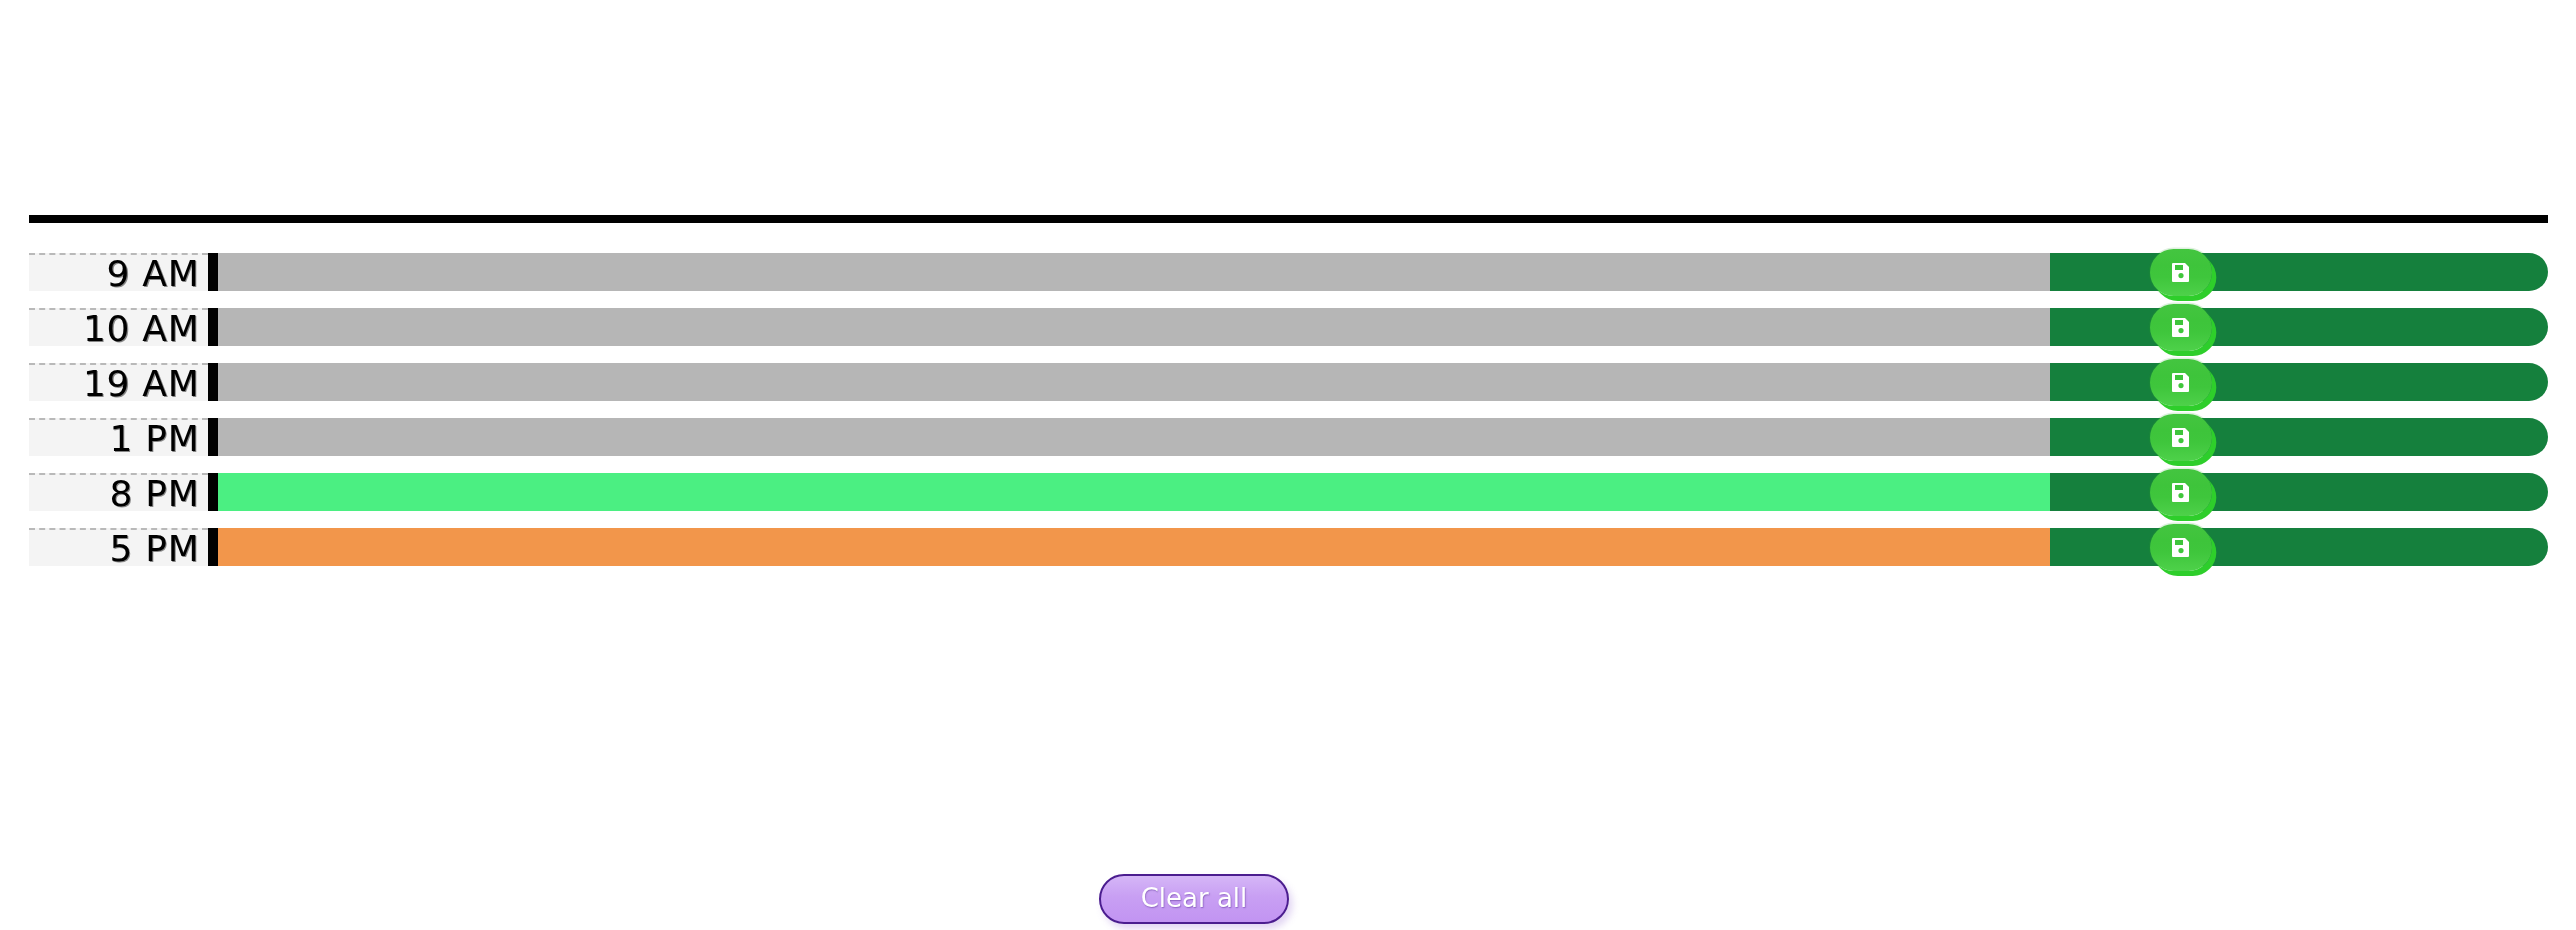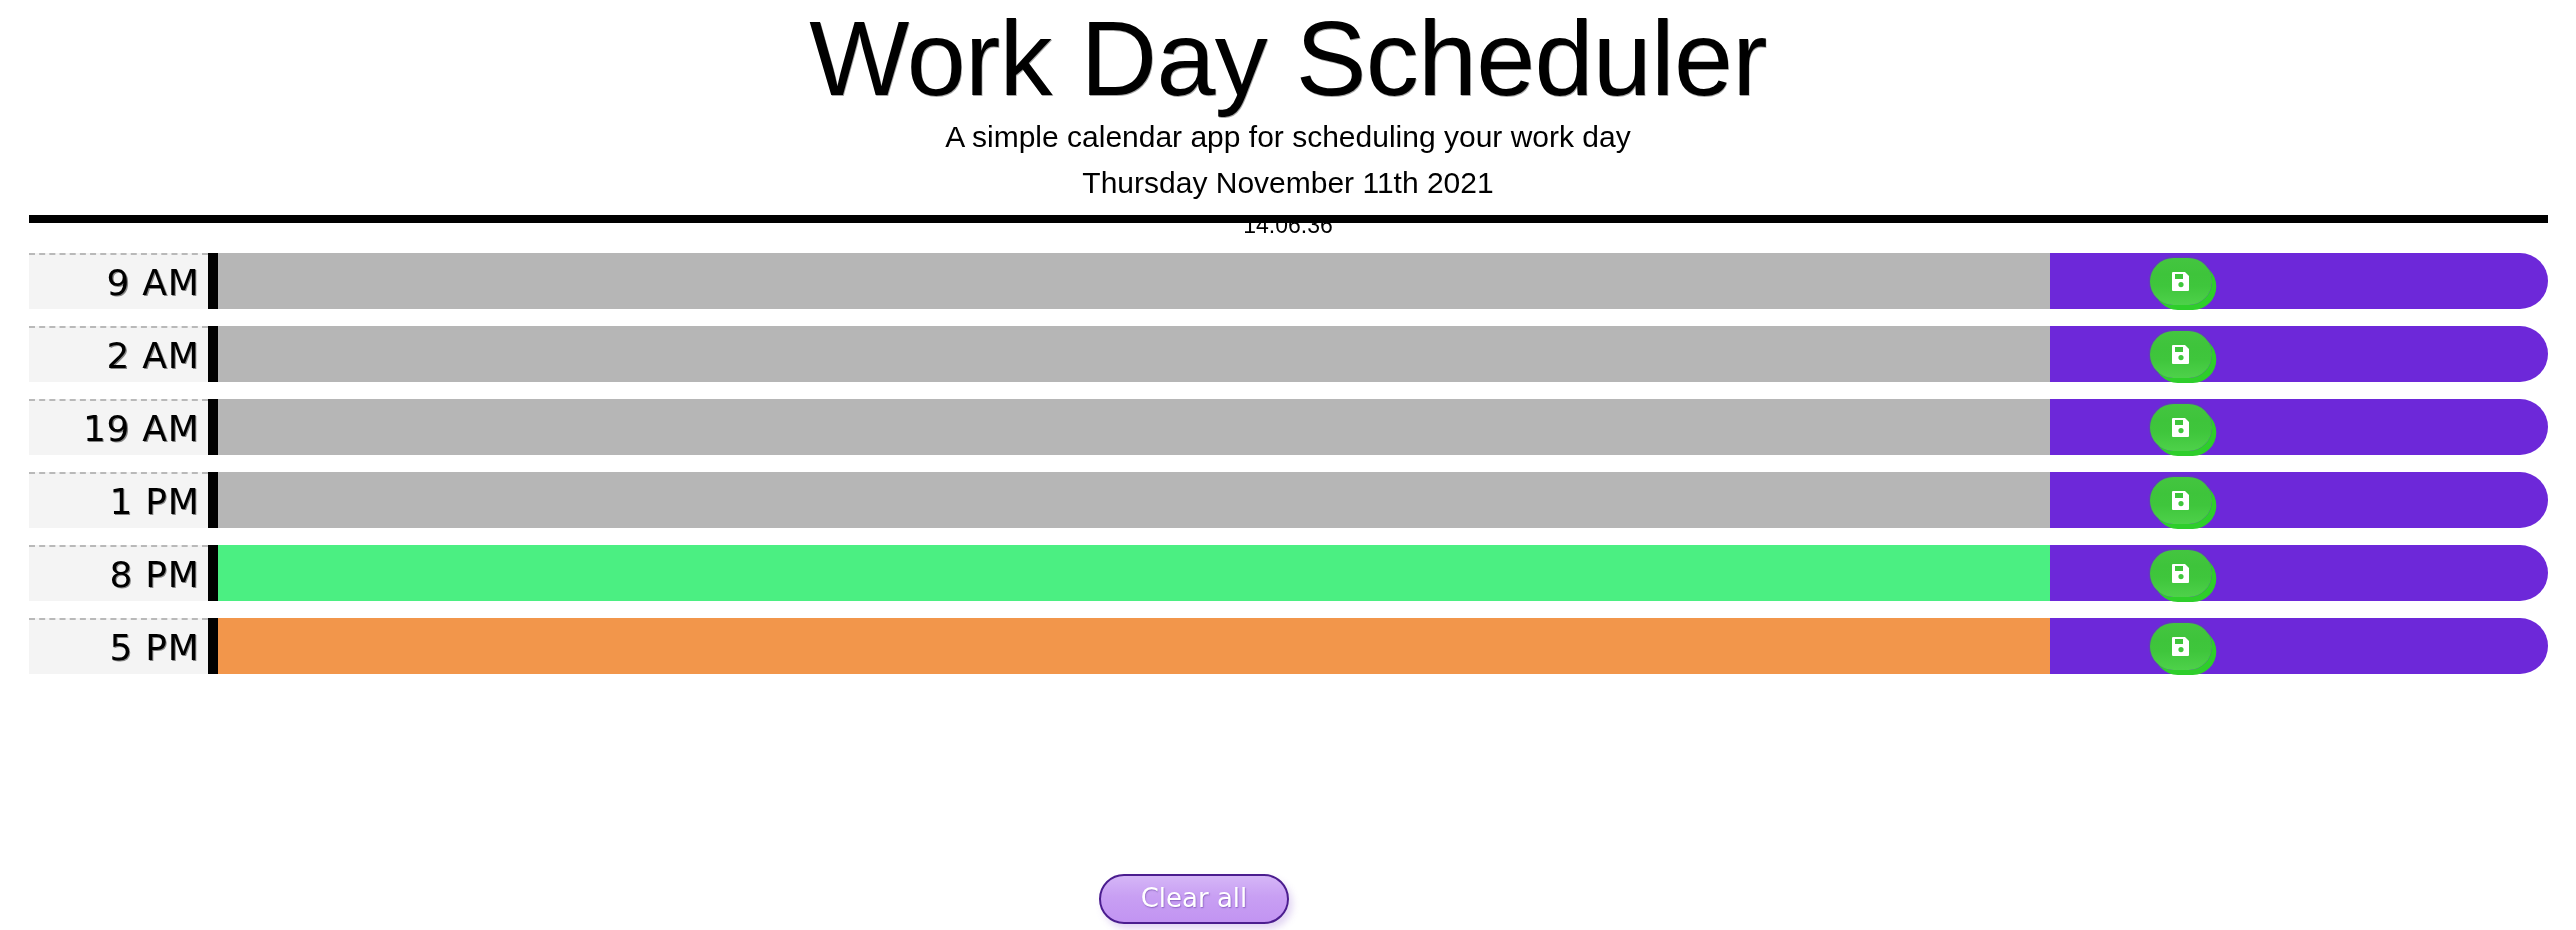--- a/index.html
+++ b/index.html
@@ -181,12 +181,6 @@
 
 <div class="page">
 
-  <div class="jumbotron">
-    <h1 class="app-title">Work Day Scheduler</h1>
-    <p class="app-subtitle">A simple calendar app for scheduling your work day</p>
-    <p class="current-day">Thursday November 11th 2021</p>
-    <p class="current-time">14:06:36</p>
-  </div>
 
   <div class="header-rule"></div>
 

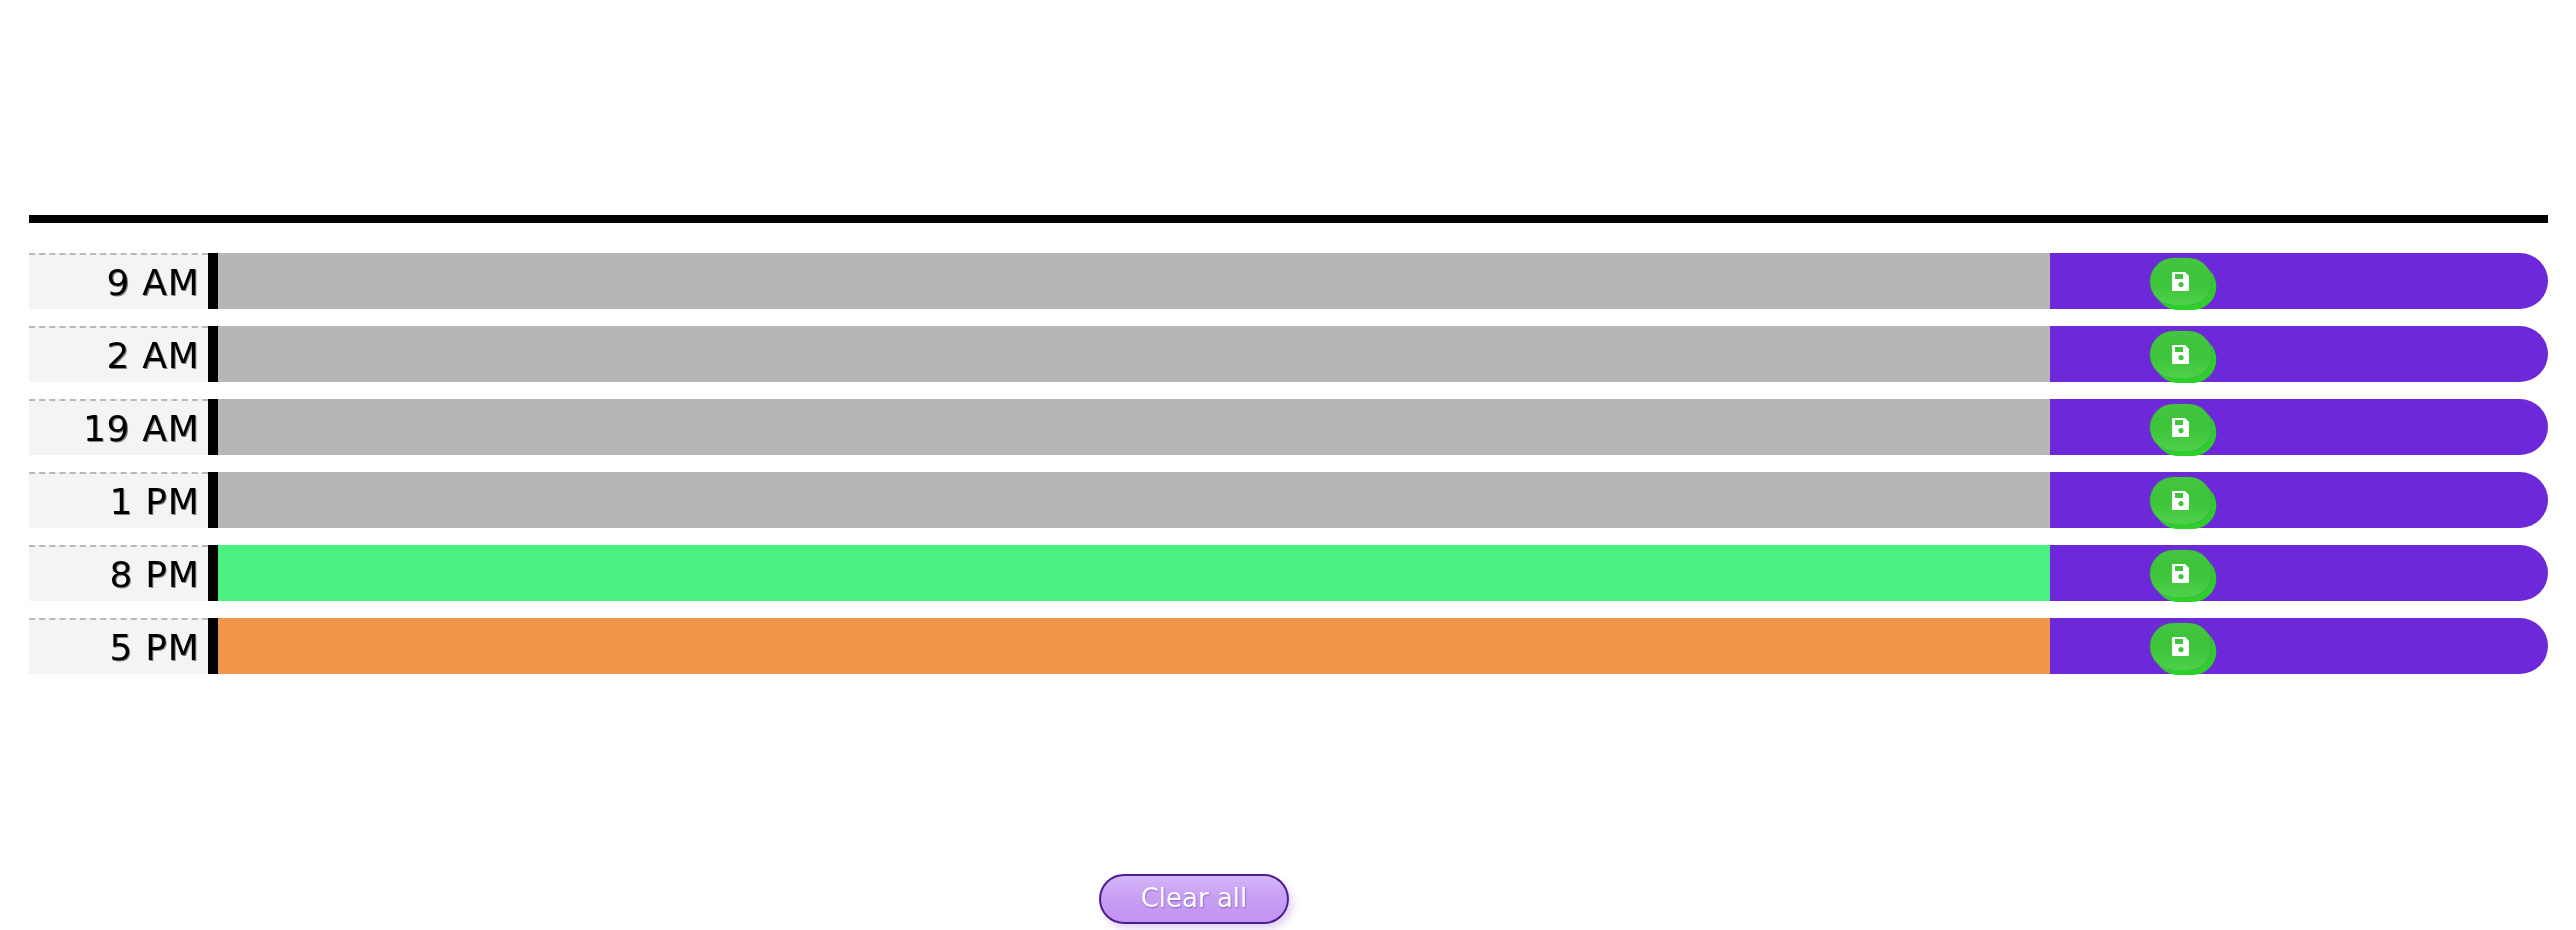--- a/index.html
+++ b/index.html
@@ -78,9 +78,9 @@
     position: relative;
     display: flex;
     align-items: stretch;
-    height: 56px;
+    height: 38px;
     margin-bottom: 17px;
-    background: #6d28d9;
+    background: #15803d;
     border-radius: 0 29px 29px 0;
   }
 

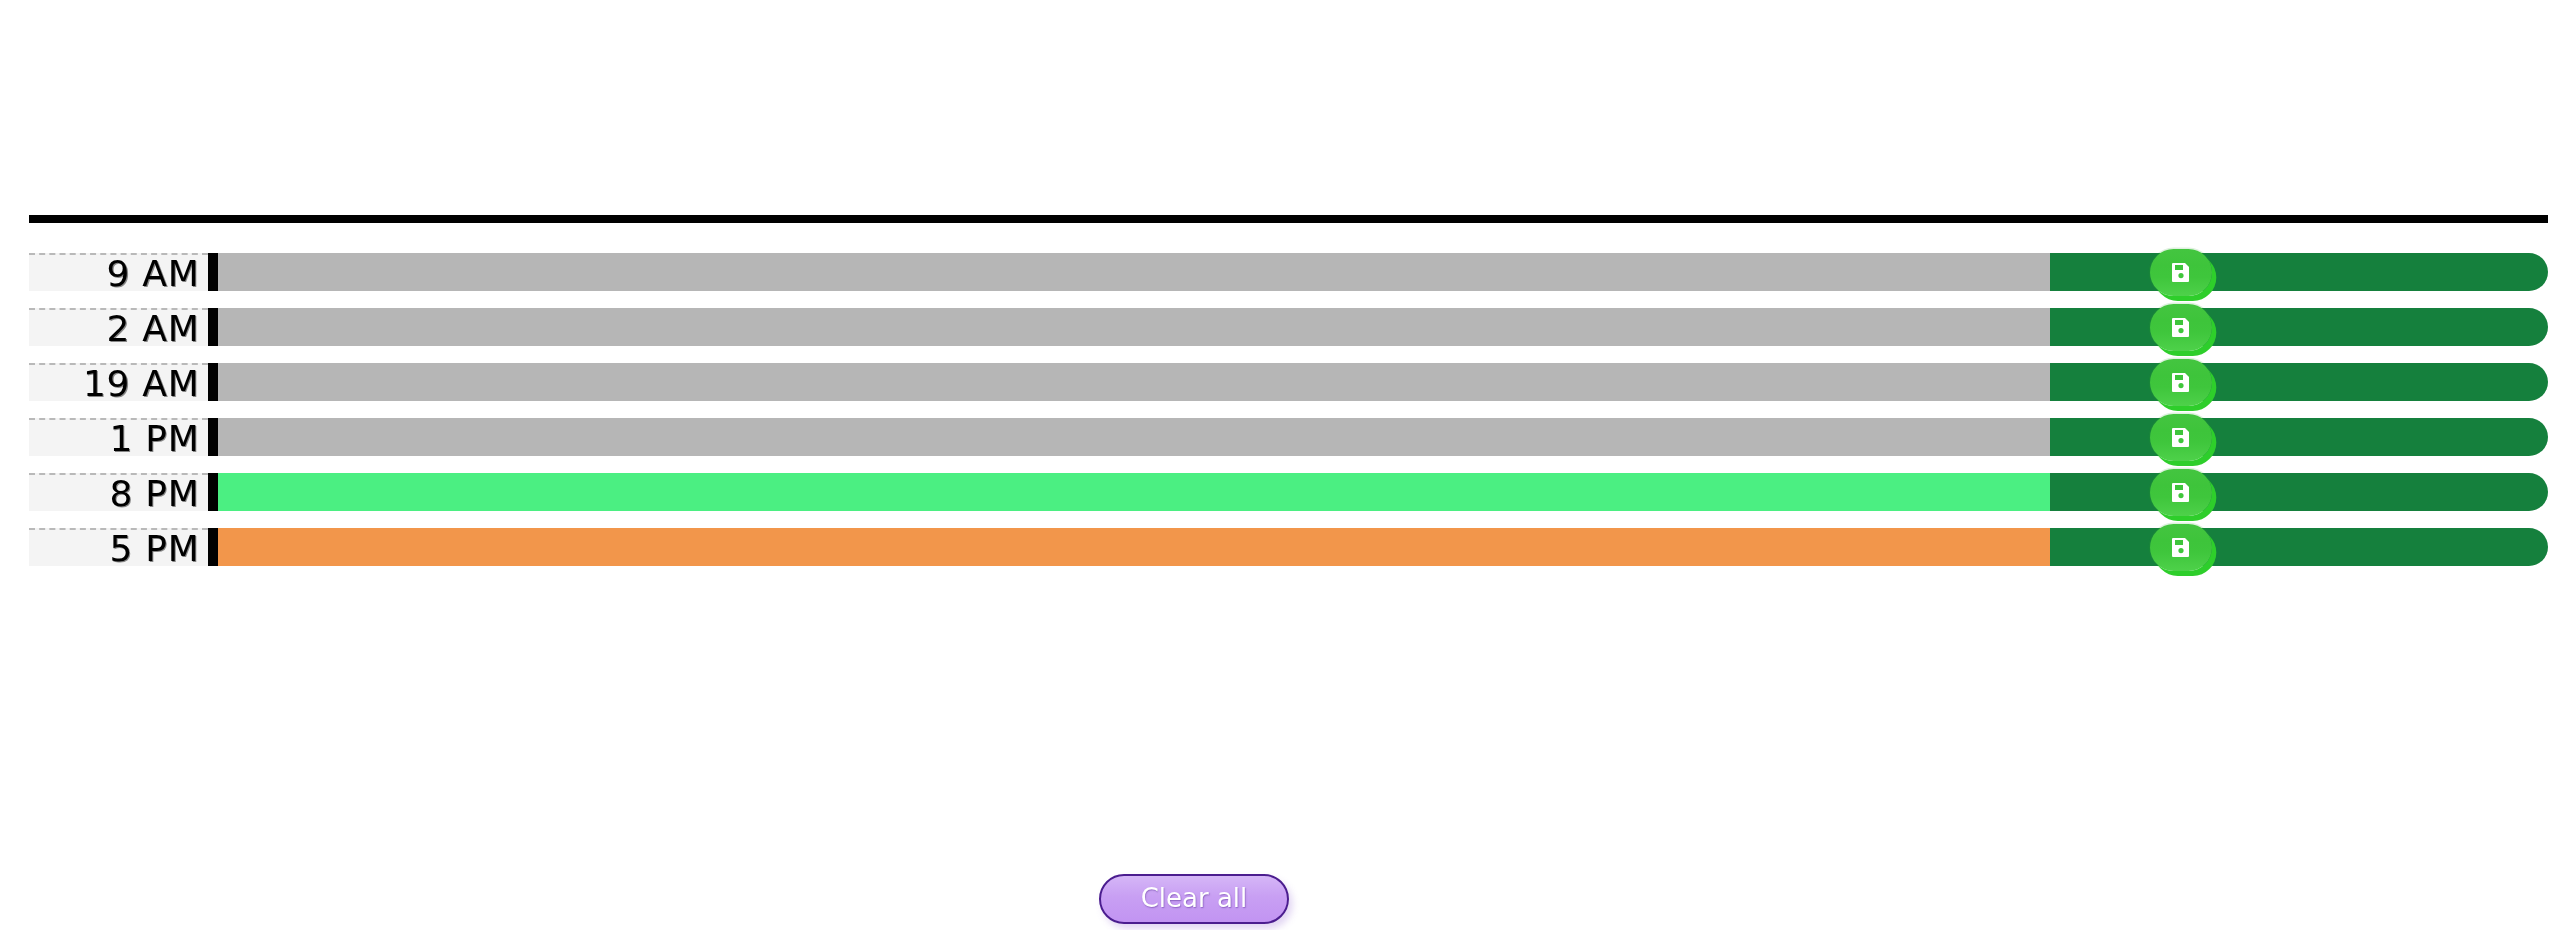--- a/index.html
+++ b/index.html
@@ -198,7 +198,7 @@
         </div>
       </div>
       <div class="time-block">
-        <div class="hour-label">2 AM</div>
+        <div class="hour-label">10 AM</div>
         <div class="hour-divider"></div>
         <textarea class="event-field past" placeholder="" style=""></textarea>
         <div class="save-cell">

